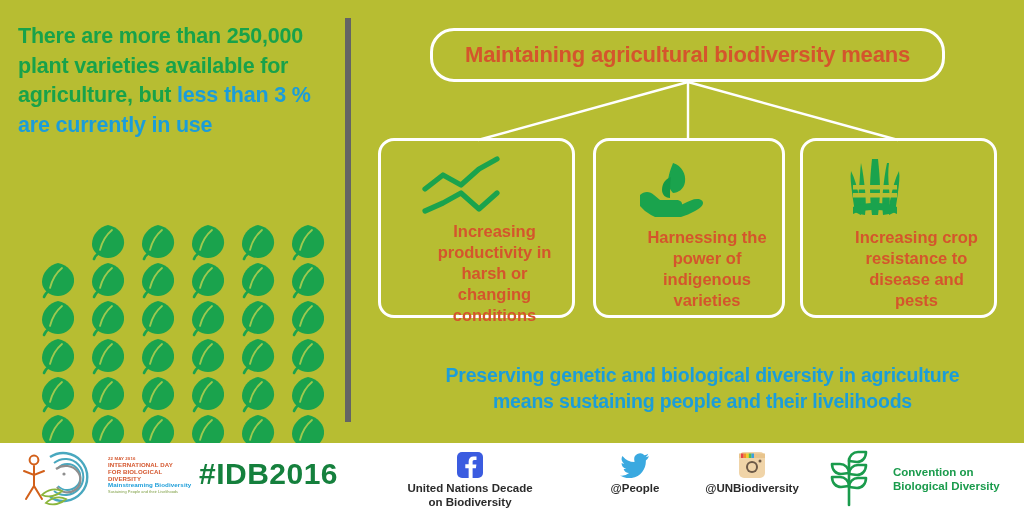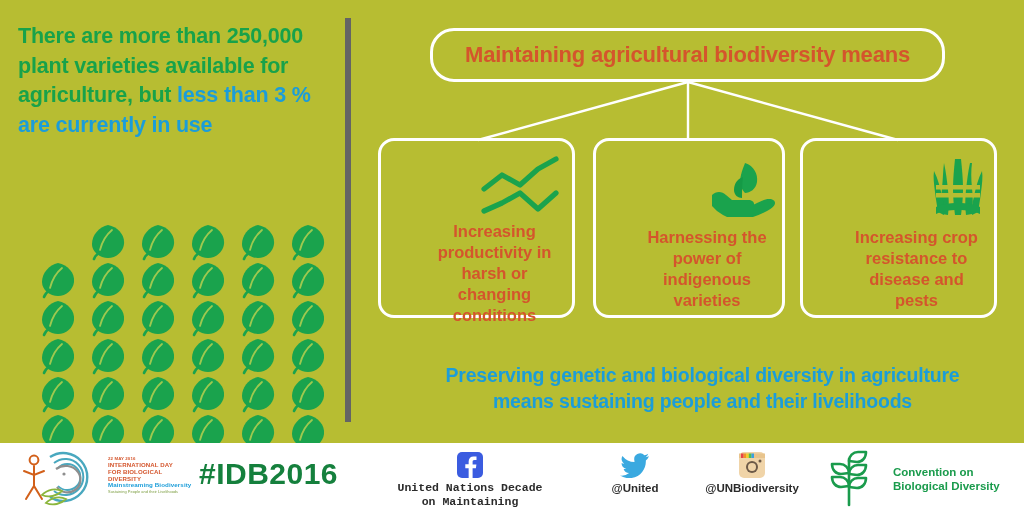--- a/index.html
+++ b/index.html
@@ -59,7 +59,7 @@
     position:absolute;top:138px;
     border:3px solid #ffffff;border-radius:16px;
     box-sizing:border-box;
-    display:flex;flex-direction:column;align-items:flex-end;
+    display:flex;flex-direction:column;align-items:flex-start;
     padding-top:14px;
     padding-left:36px;
   }

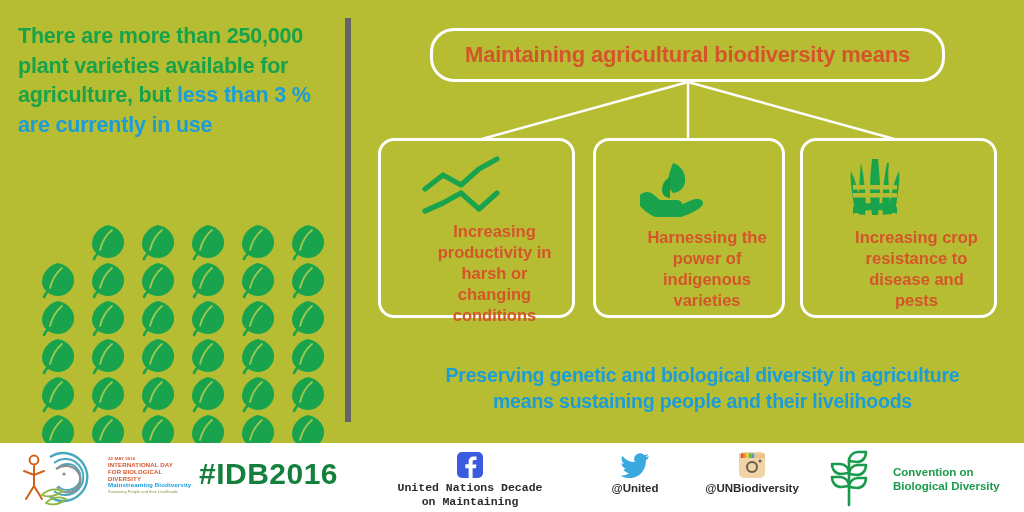--- a/index.html
+++ b/index.html
@@ -109,7 +109,7 @@
     color:#2b2b2b;font-size:11.5px;font-weight:bold;text-align:center;
     line-height:1.22;margin-top:3px;
   }
-  .fb{left:370px;top:9px;width:200px;font-family:Liberation Mono, monospace;}
+  .fb{left:370px;top:9px;width:200px;}
   .tw{left:560px;top:9px;width:150px;}
   .ig{left:672px;top:9px;width:160px;}
 

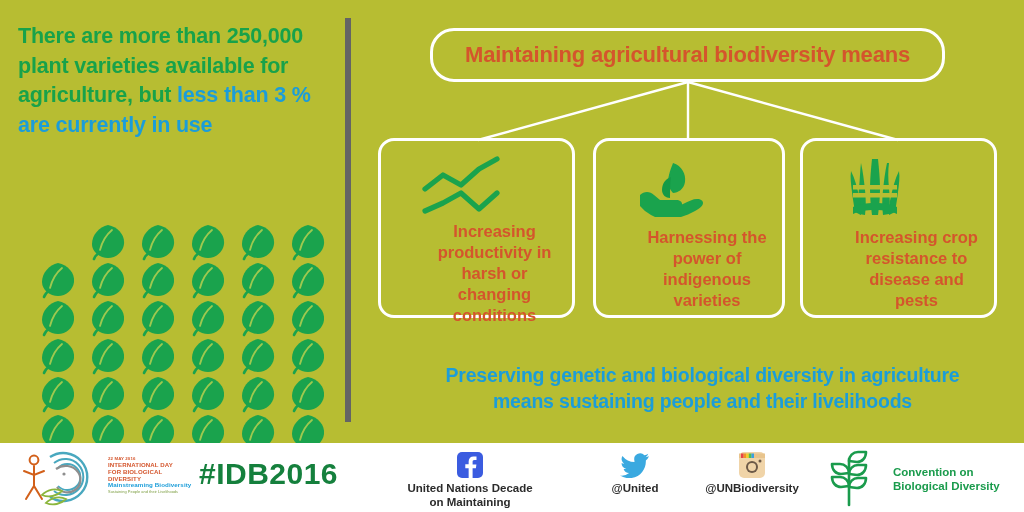--- a/index.html
+++ b/index.html
@@ -477,7 +477,7 @@
         <path d="M29 4.2c-1.05.47-2.2.78-3.4.93a5.9 5.9 0 0 0 2.6-3.27 11.8 11.8 0 0 1-3.75 1.43A5.9 5.9 0 0 0 14.4 8.7c0 .47.05.92.15 1.35A16.75 16.75 0 0 1 2.4 3.9a5.9 5.9 0 0 0 1.83 7.87 5.85 5.85 0 0 1-2.67-.74v.08a5.9 5.9 0 0 0 4.73 5.78 5.9 5.9 0 0 1-2.66.1 5.9 5.9 0 0 0 5.5 4.1A11.85 11.85 0 0 1 0 23.53a16.7 16.7 0 0 0 9.05 2.65c10.86 0 16.8-9 16.8-16.8l-.02-.77A12 12 0 0 0 29 4.2z" fill="#3aa9e0"></path>
       </svg>
       <div class="lbl">
-        <div>@United</div>
+        <div>@People</div>
       </div>
     </div>
 

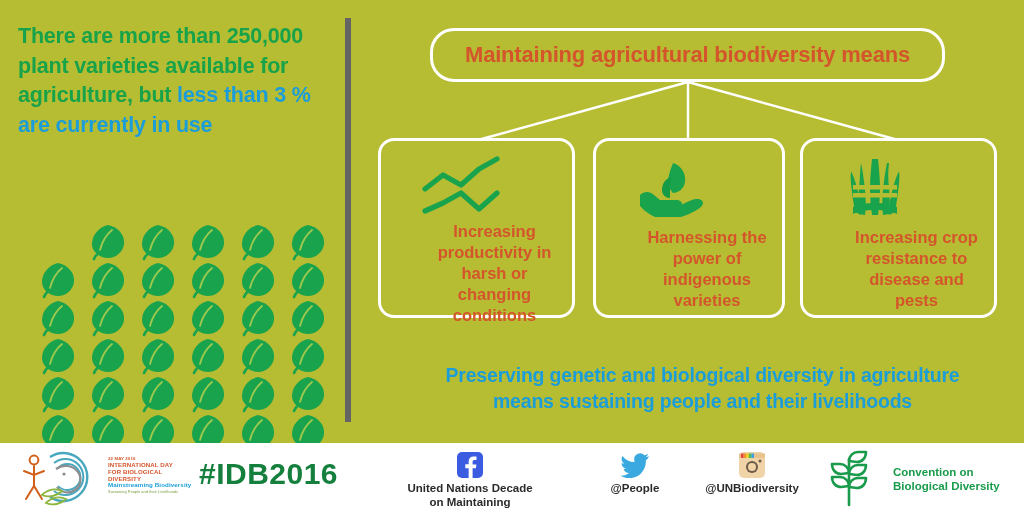--- a/index.html
+++ b/index.html
@@ -468,7 +468,7 @@
       </svg>
       <div class="lbl">
         <div>United Nations Decade</div>
-        <div>on Maintaining</div>
+        <div>on Biodiversity</div>
       </div>
     </div>
 

